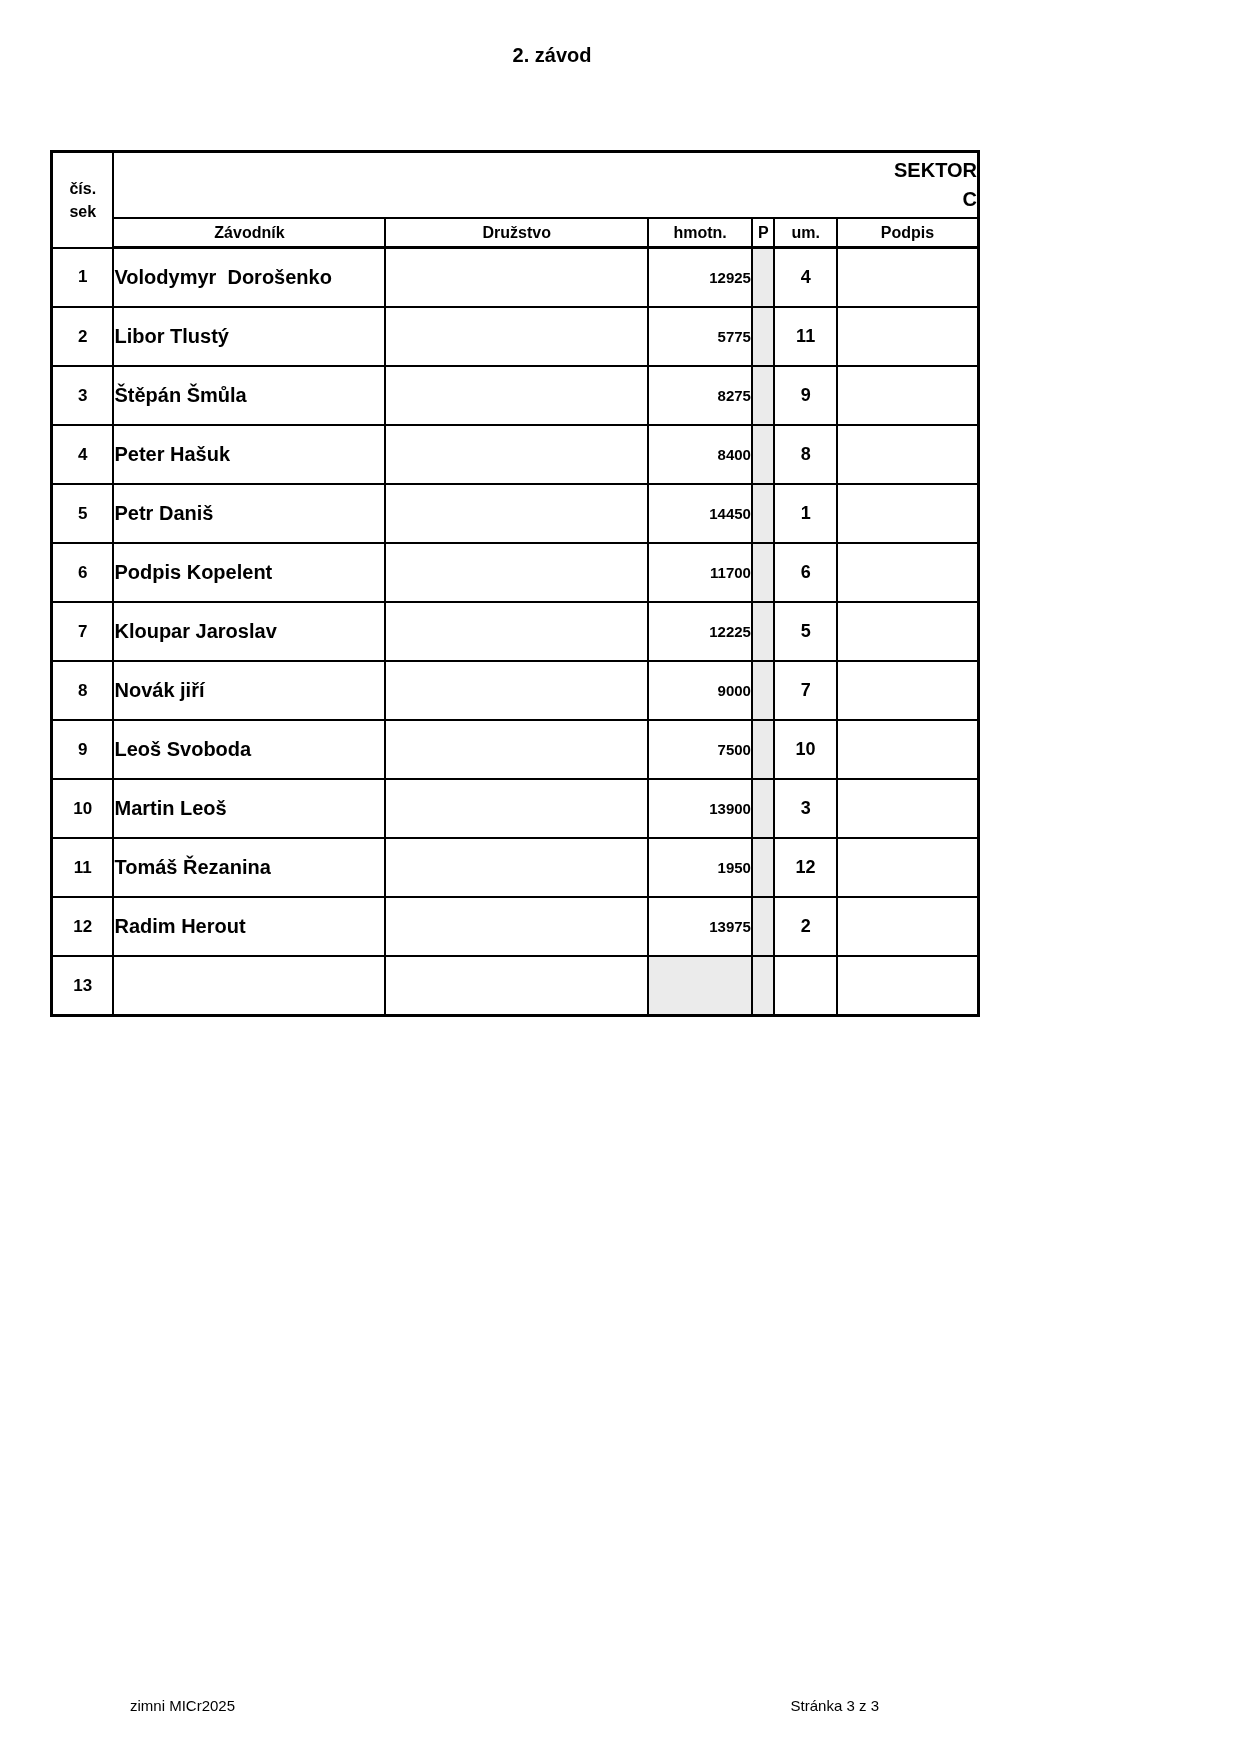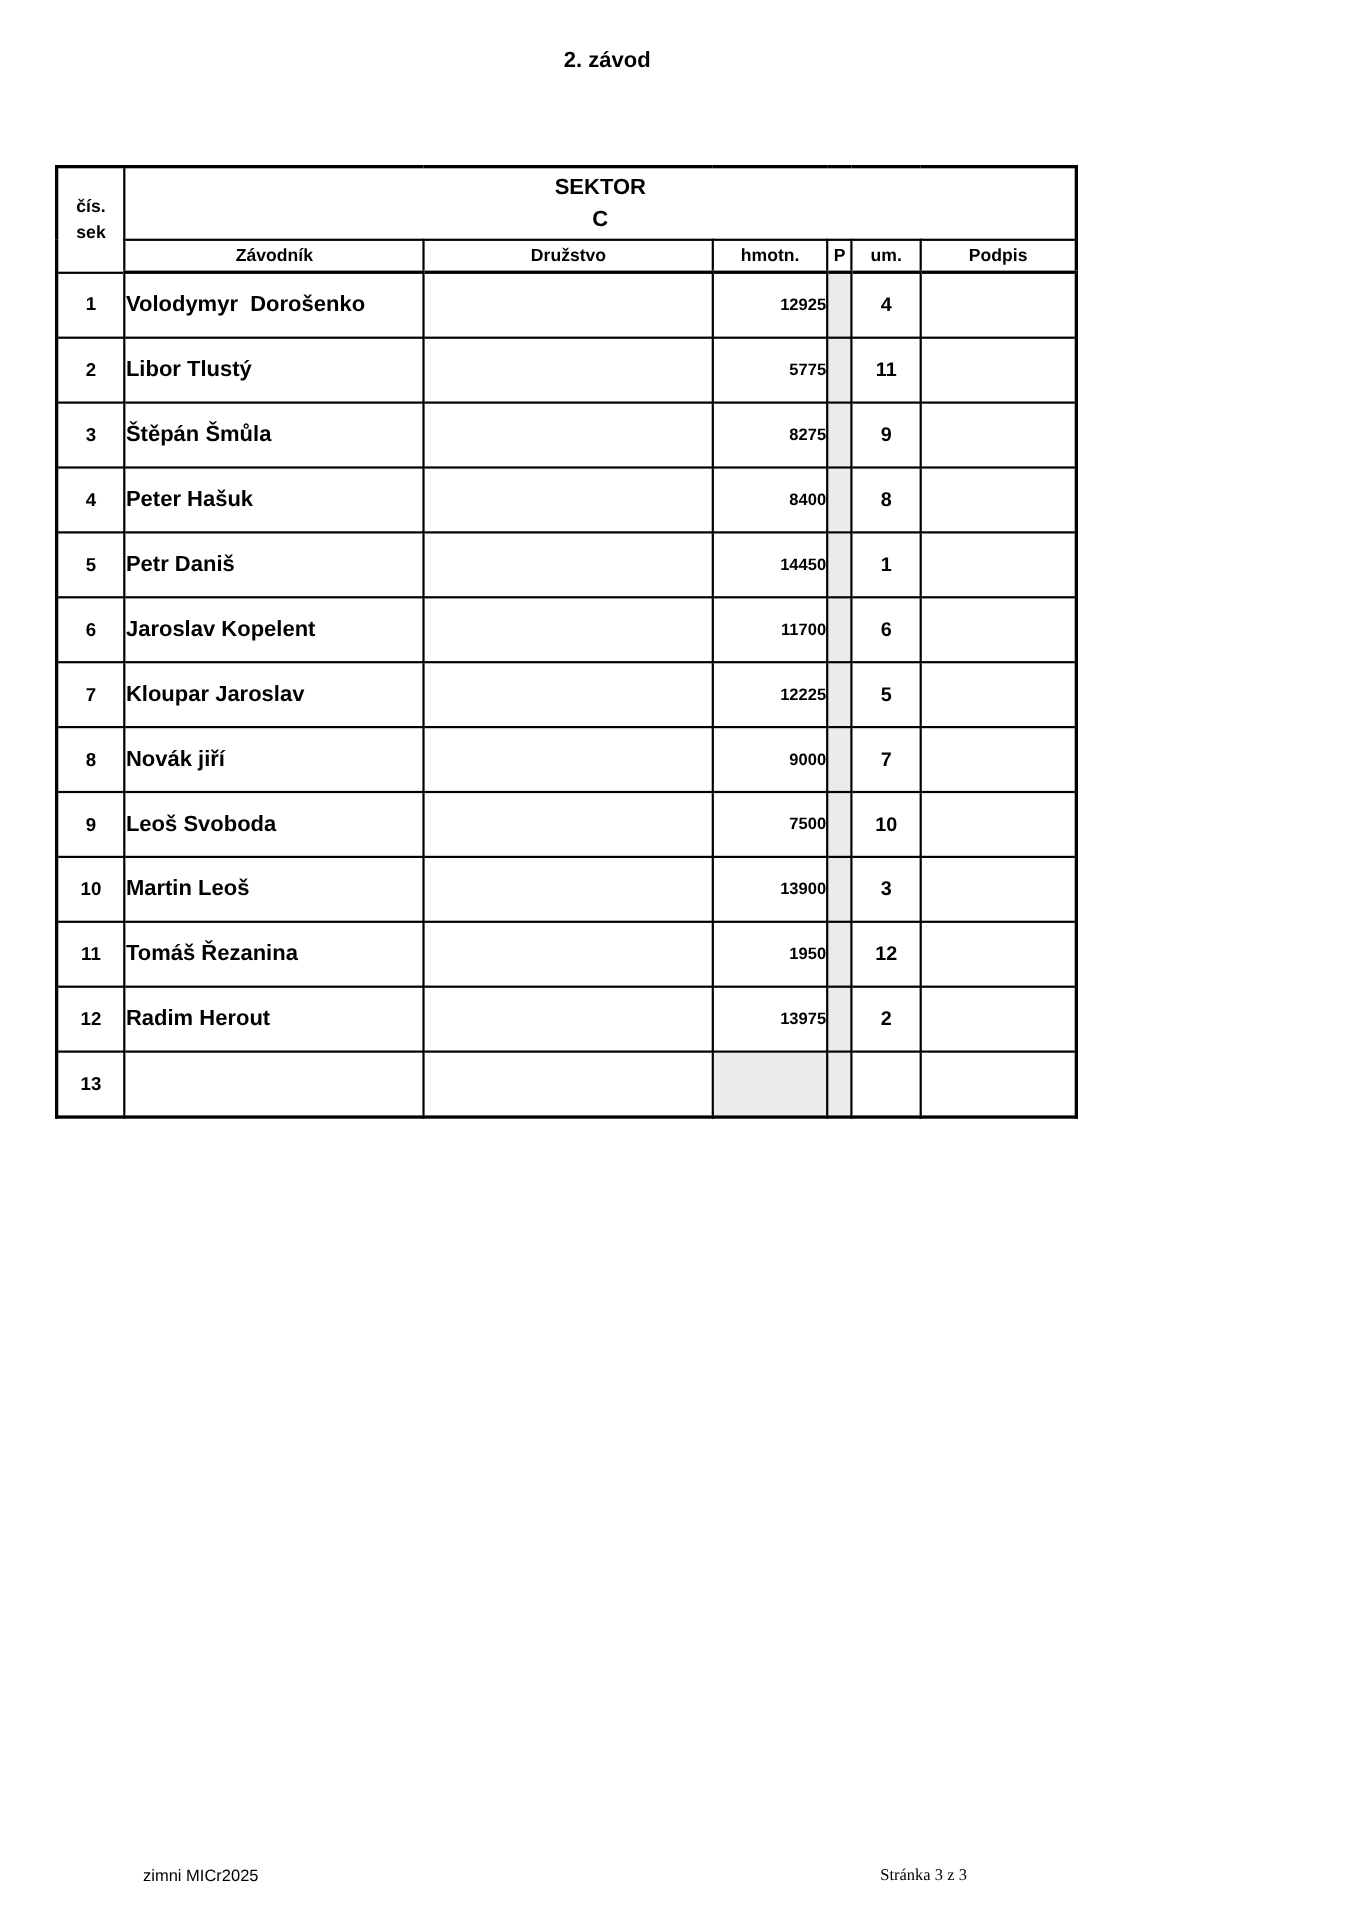--- a/index.html
+++ b/index.html
@@ -44,7 +44,7 @@
   }
   th.sector {
     height: 64px;
-    text-align: center;
+    text-align: right;
     vertical-align: middle;
     font-size: 20px;
     font-weight: bold;

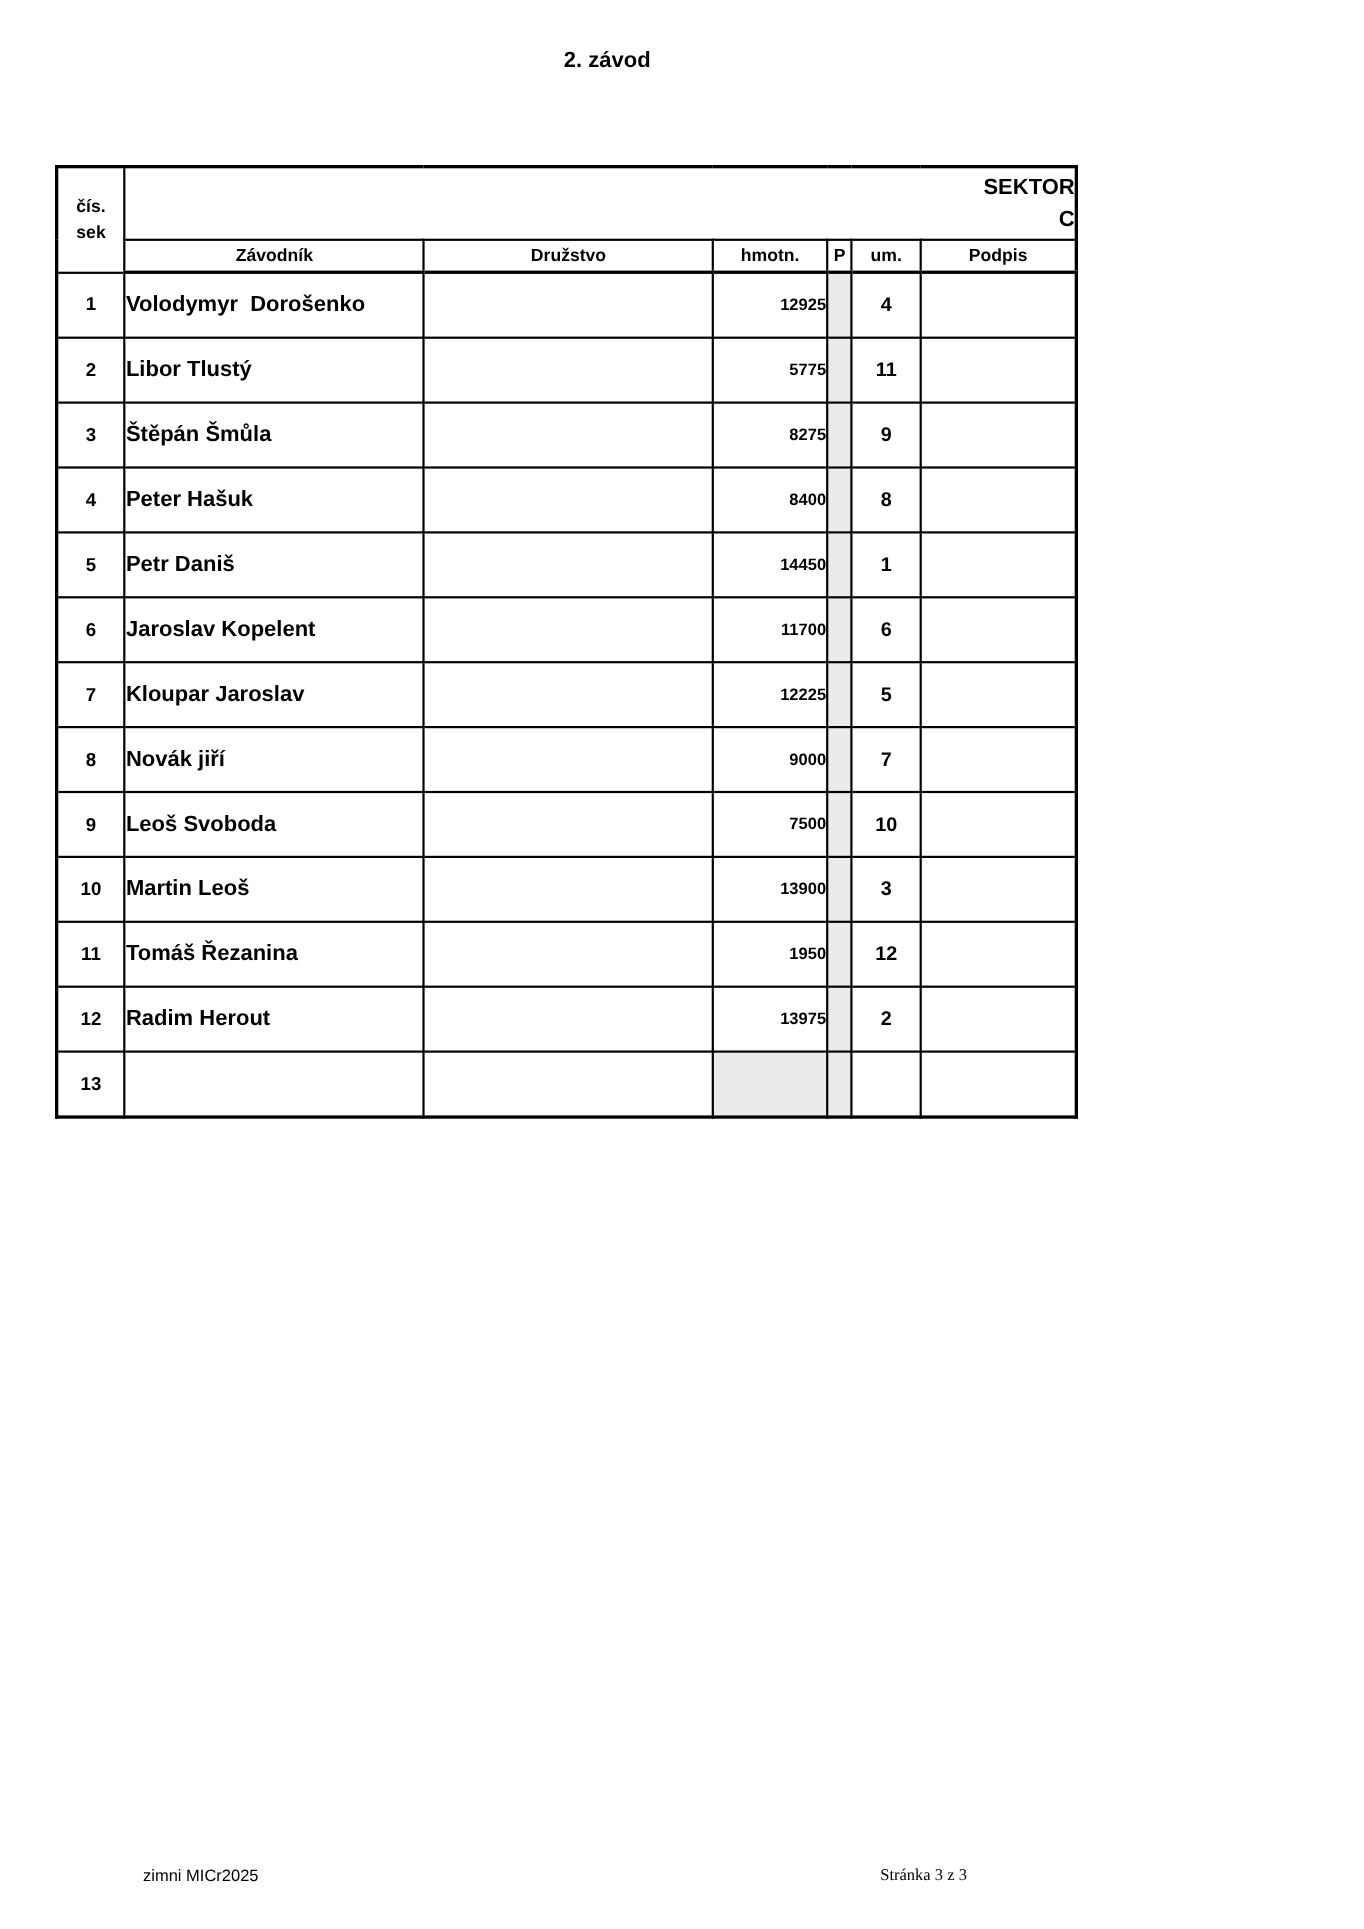--- a/index.html
+++ b/index.html
@@ -174,7 +174,7 @@
 
   <tr>
     <td class="c-num">6</td>
-    <td class="c-name">Jaroslav Kopelent</td>
+    <td class="c-name">Podpis Kopelent</td>
     <td class="c-team"></td>
     <td class="c-weight">11700</td>
     <td class="c-p"></td>

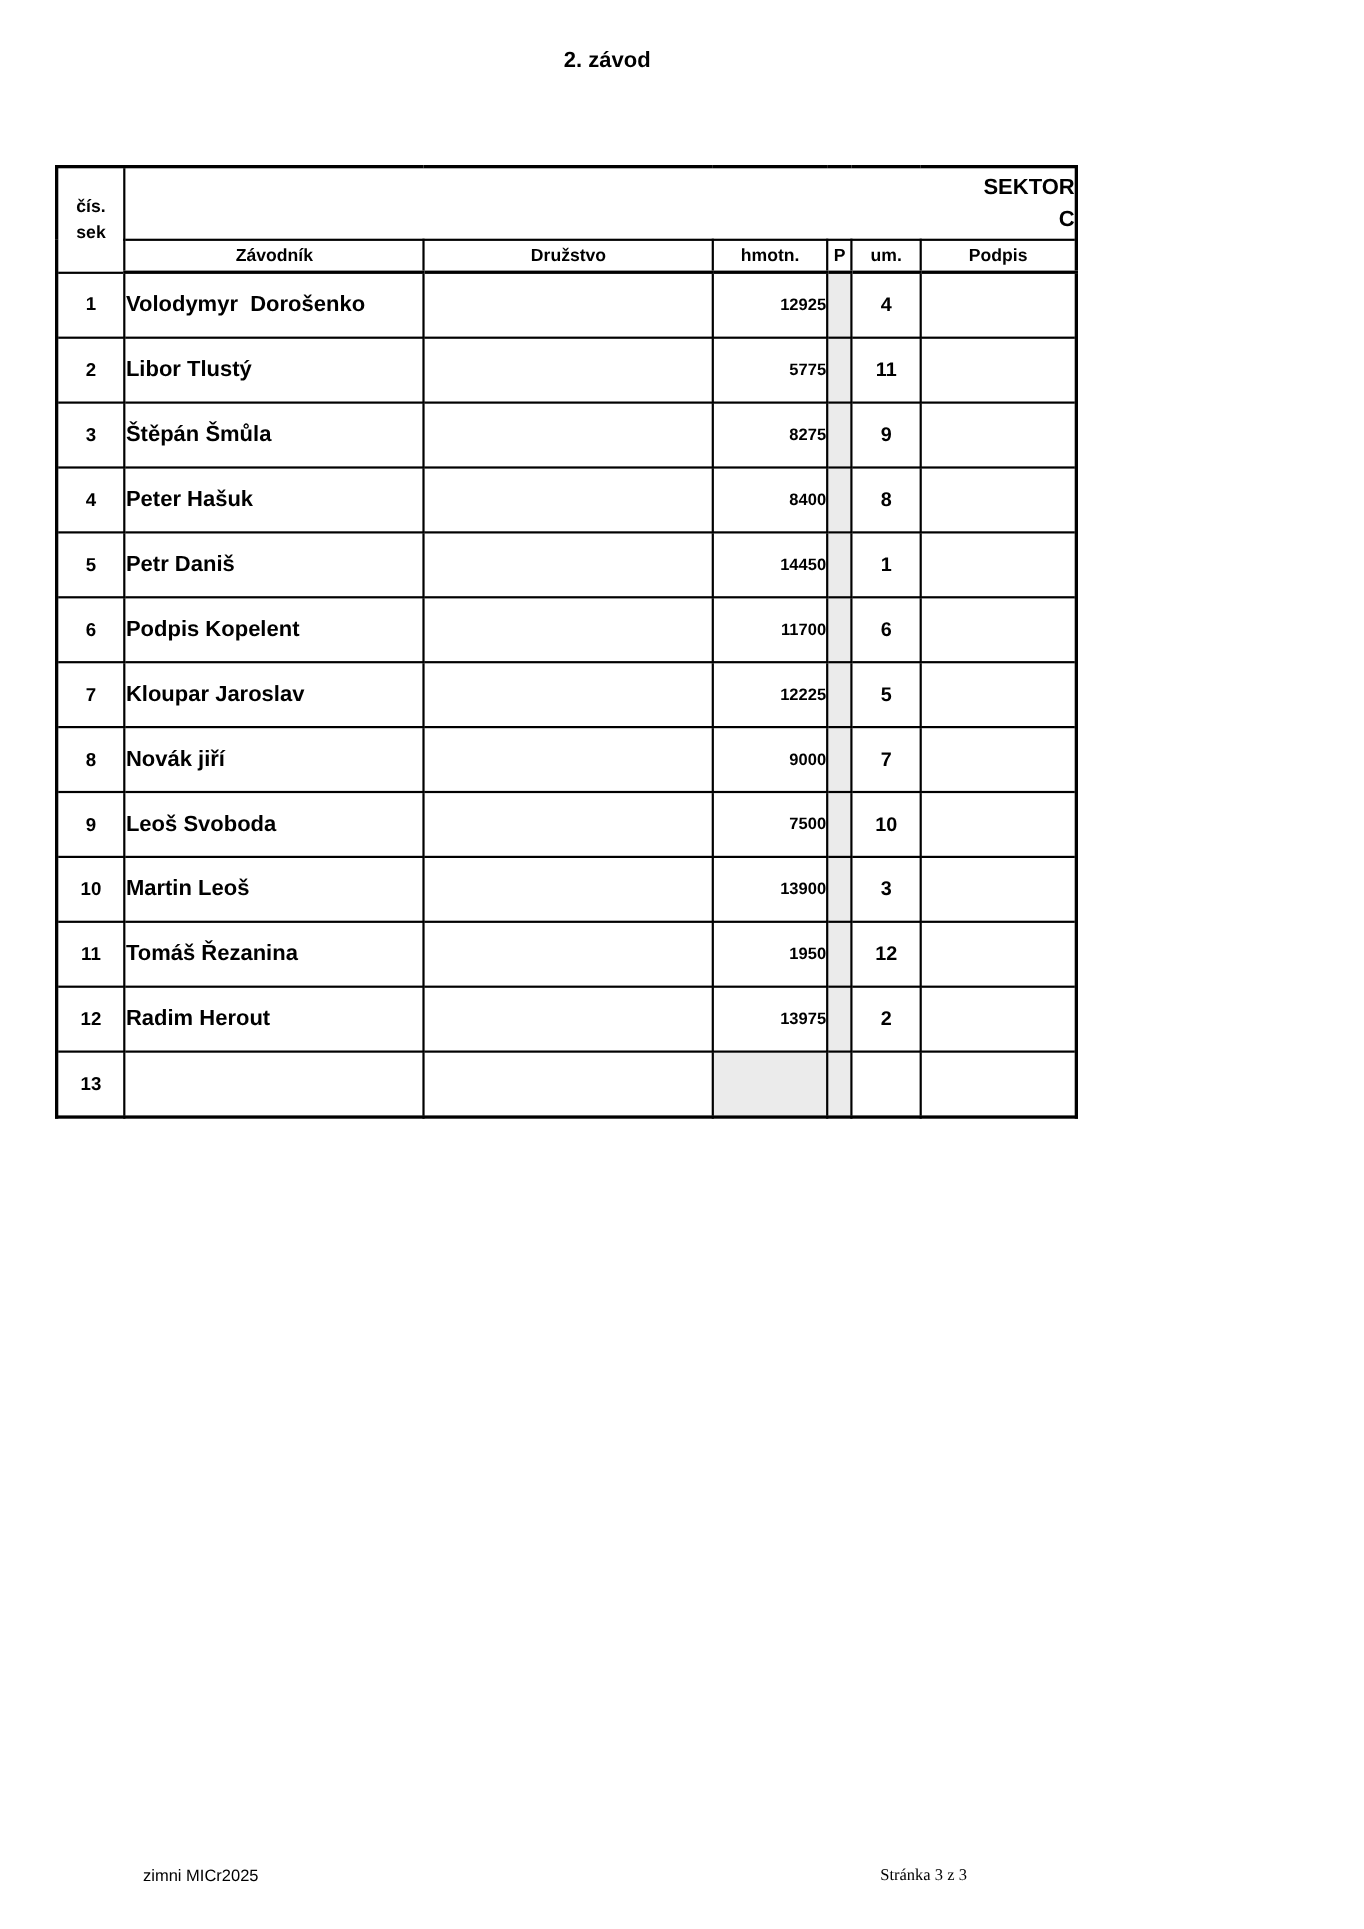--- a/index.html
+++ b/index.html
@@ -81,7 +81,6 @@
     top: 1697px;
     font-size: 15px;
     text-align: right;
-    font-family: Liberation Serif, serif;
   }
 </style>
 </head>

